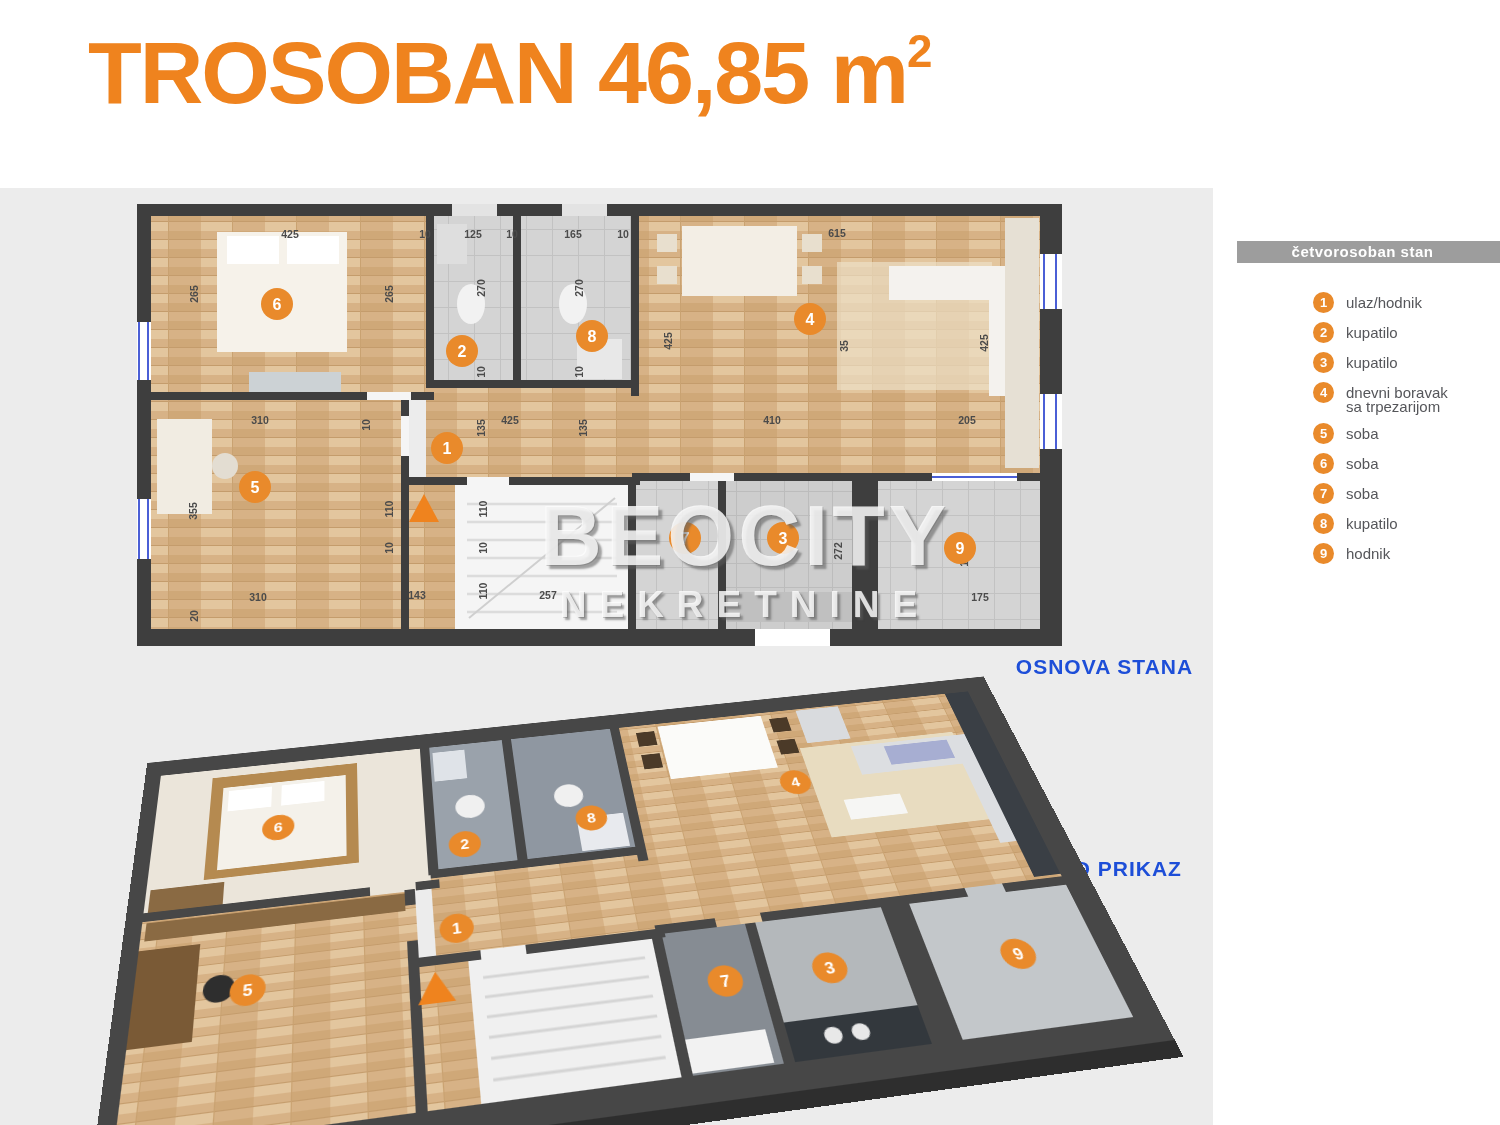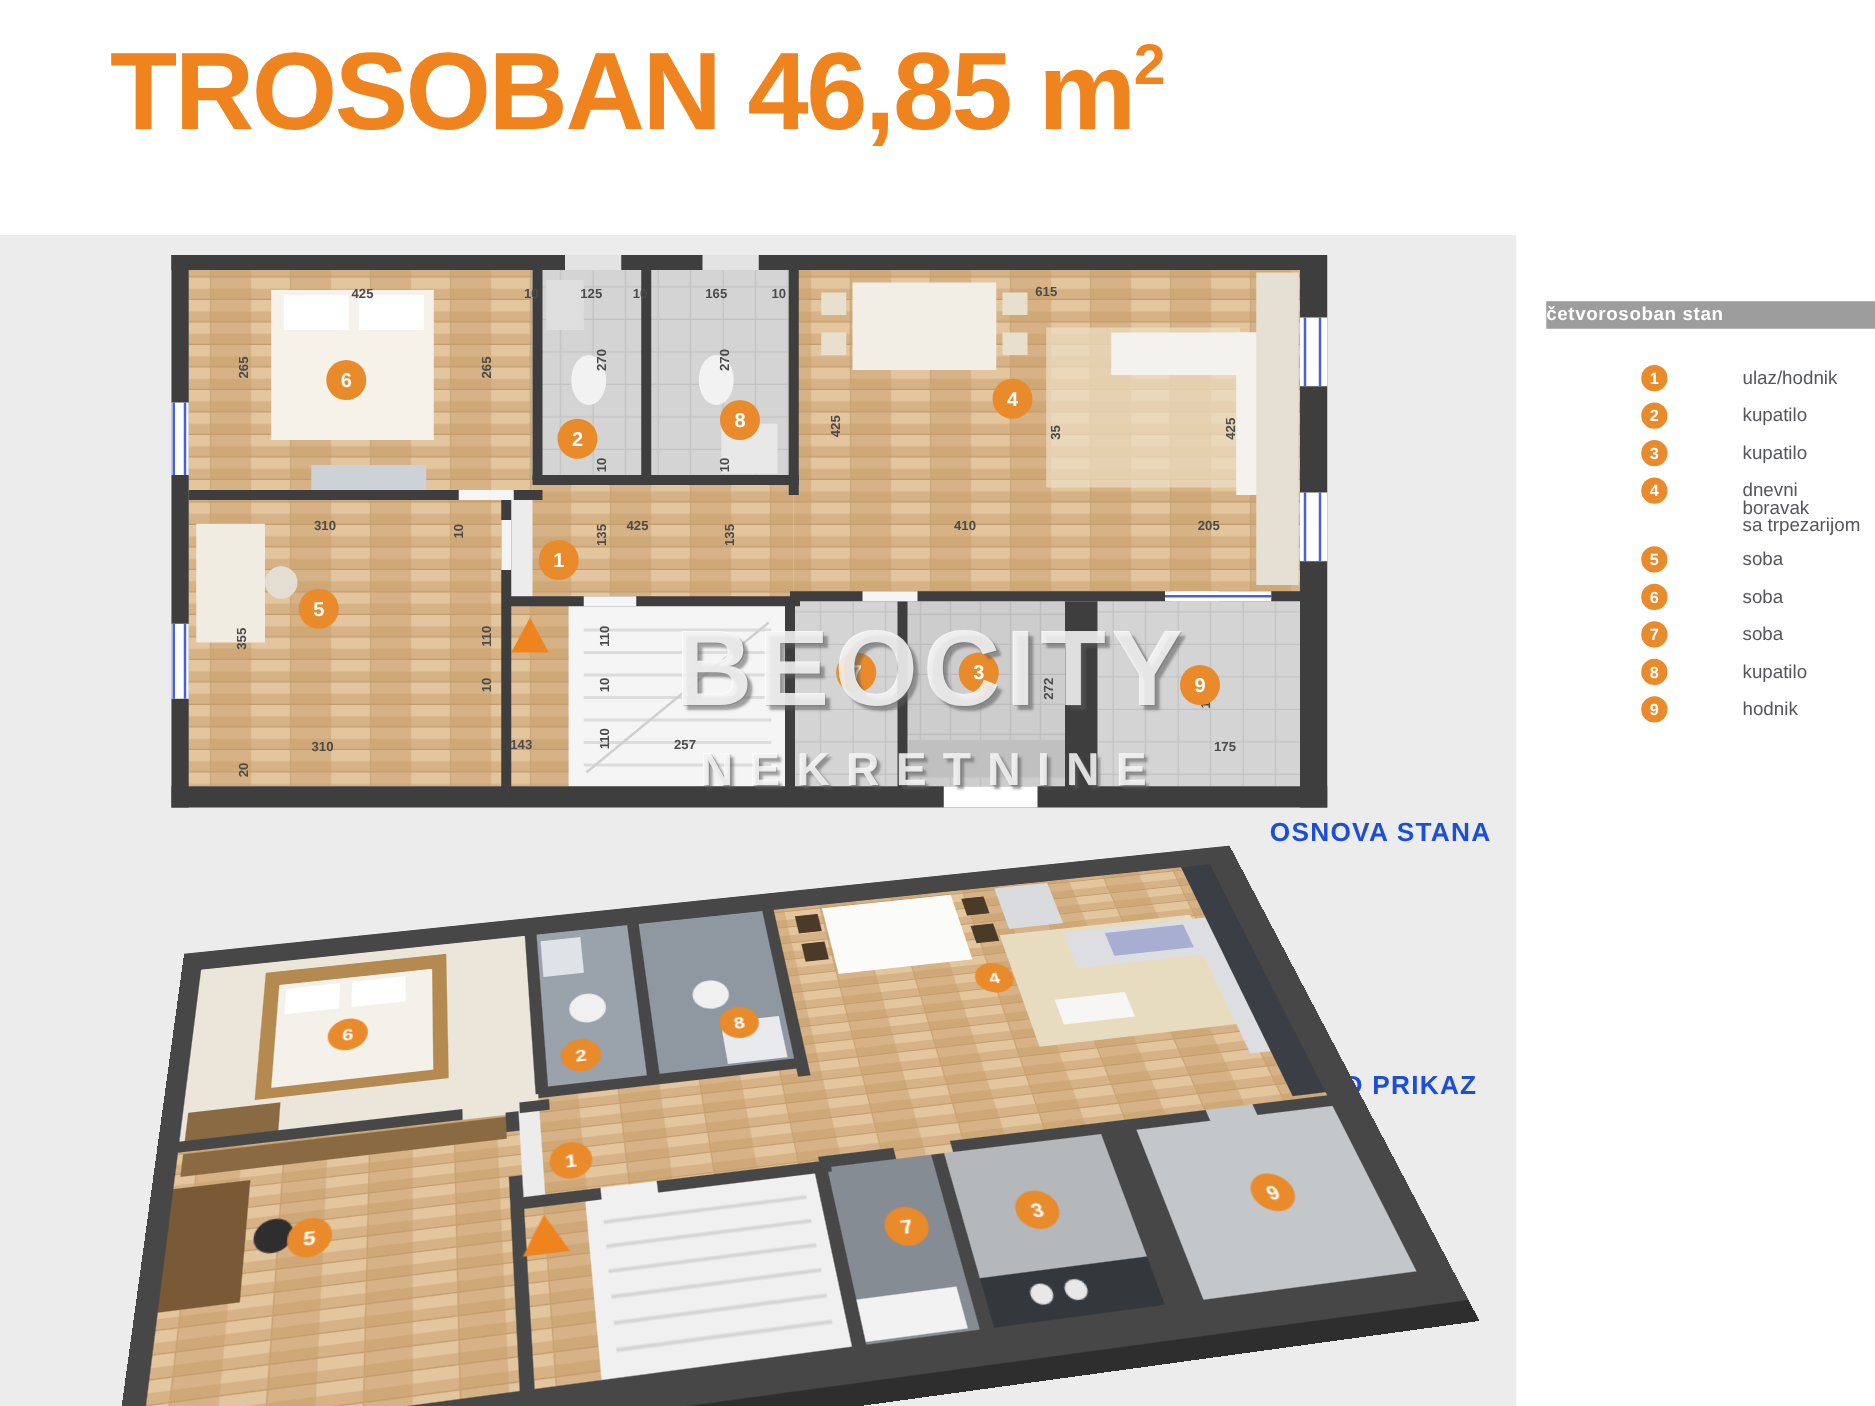--- a/index.html
+++ b/index.html
@@ -28,7 +28,7 @@
   
   .legend-bar{
     position:absolute;left:1237px;top:241px;width:263px;height:22px;background:#9d9d9d;
-    color:#fff;font-size:15px;font-weight:bold;line-height:22px;text-align:left;
+    color:#fff;font-size:15px;font-weight:bold;line-height:22px;text-align:center;
     padding-right:12px;box-sizing:border-box;letter-spacing:.5px;
   }
   .legend-list{position:absolute;left:1313px;top:292px;width:180px;}

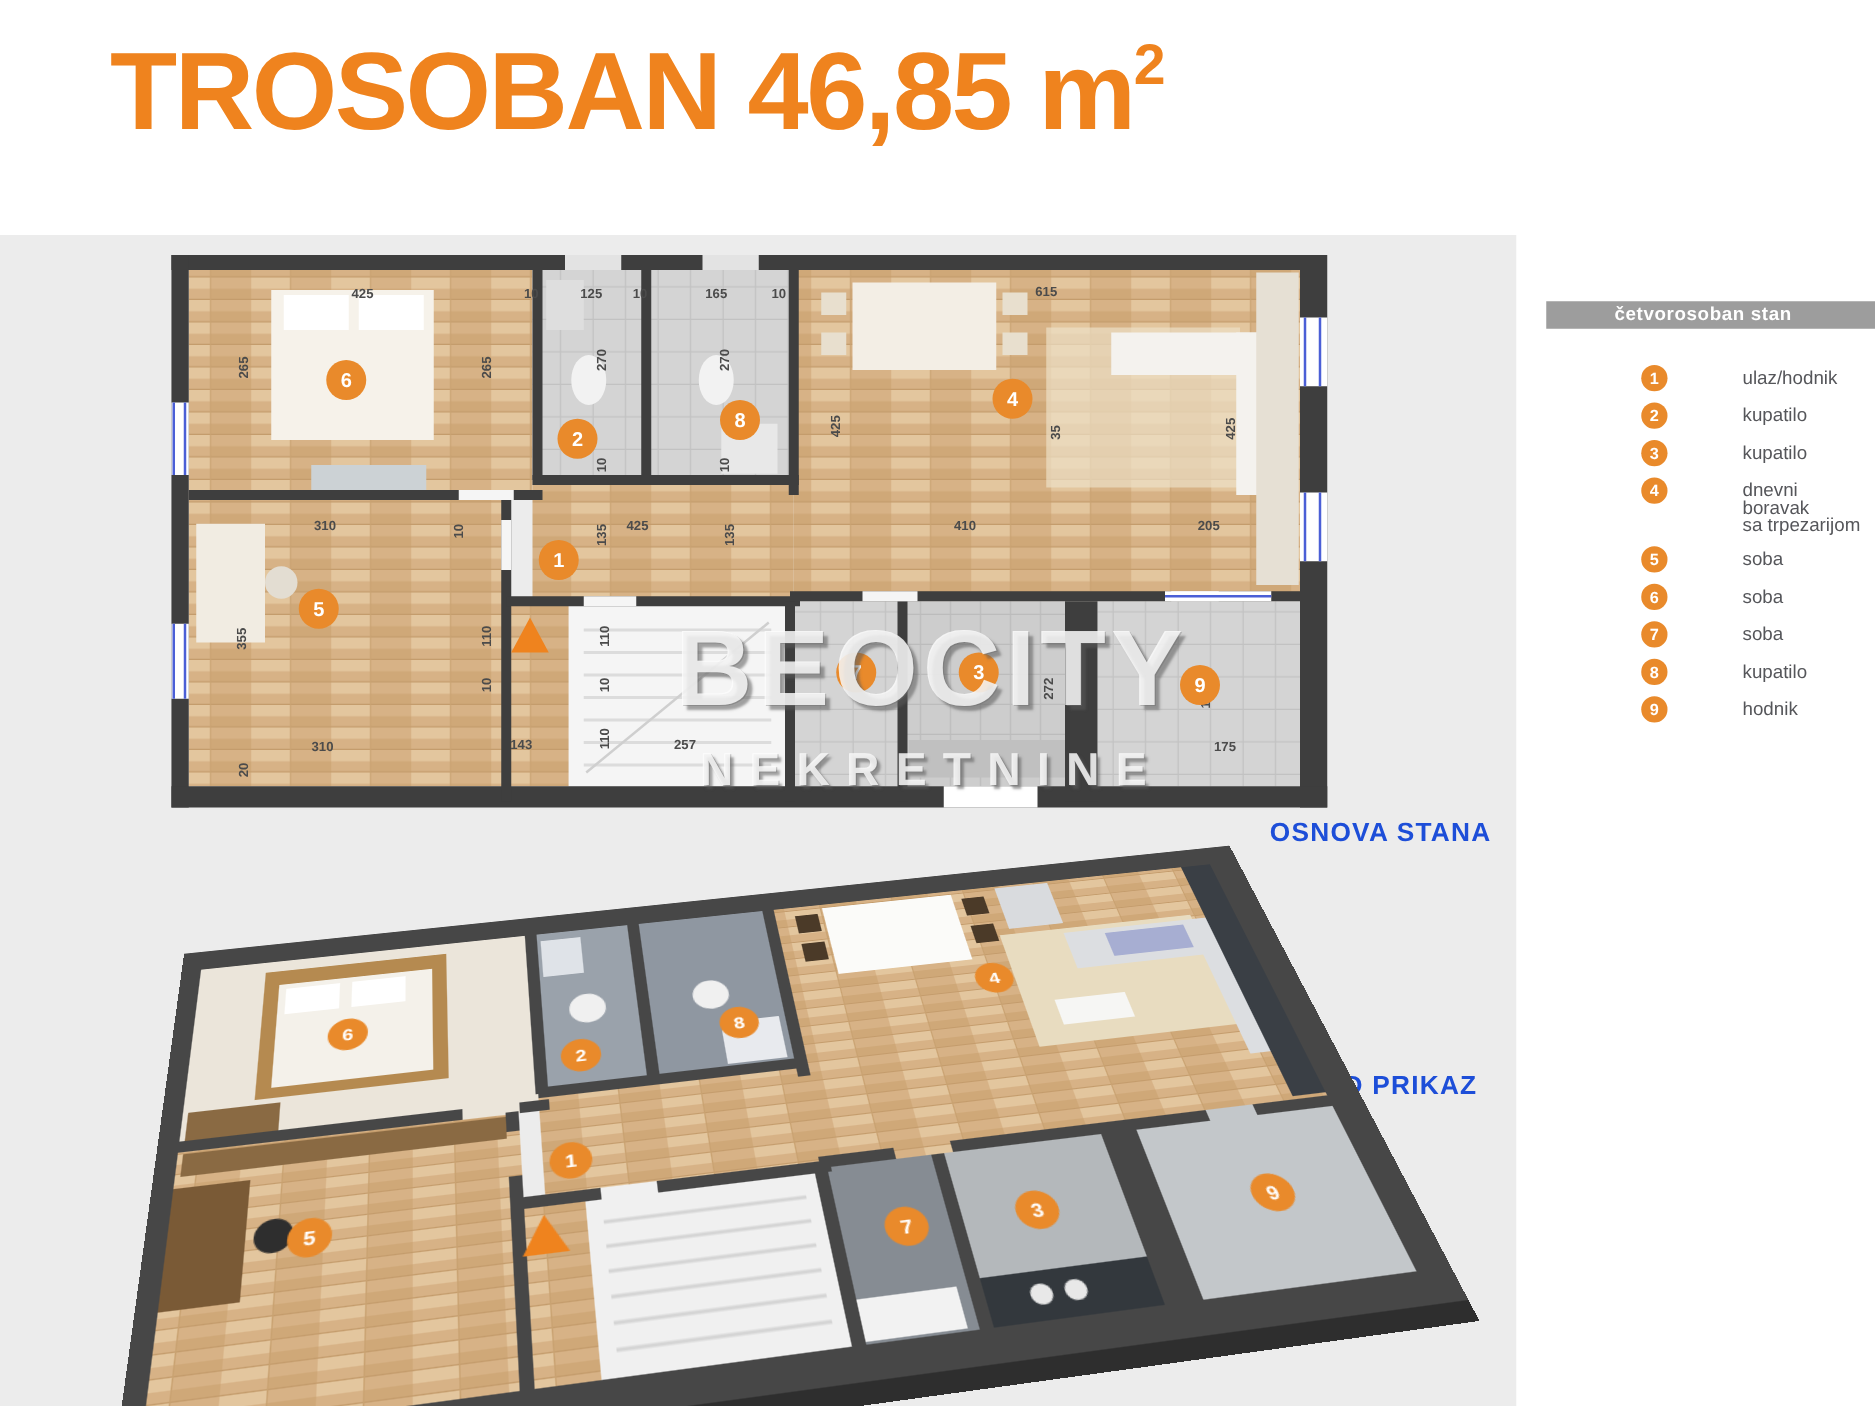--- a/index.html
+++ b/index.html
@@ -35,7 +35,7 @@
   .legend-row{display:flex;align-items:flex-start;gap:12px;margin-bottom:9px;}
   .lg-circle{flex:0 0 21px;width:21px;height:21px;border-radius:50%;background:#e98a2b;
      color:#fff;font-size:13px;font-weight:bold;line-height:21px;text-align:center;}
-  .lg-label{font-size:15px;color:#55565a;line-height:14px;padding-top:4px;margin-left:48px;}
+  .lg-label{font-size:15px;color:#55565a;line-height:14px;padding-top:4px;}
   
   .plan2d{position:absolute;left:137px;top:204px;z-index:2;}
   .plan3d-wrap{

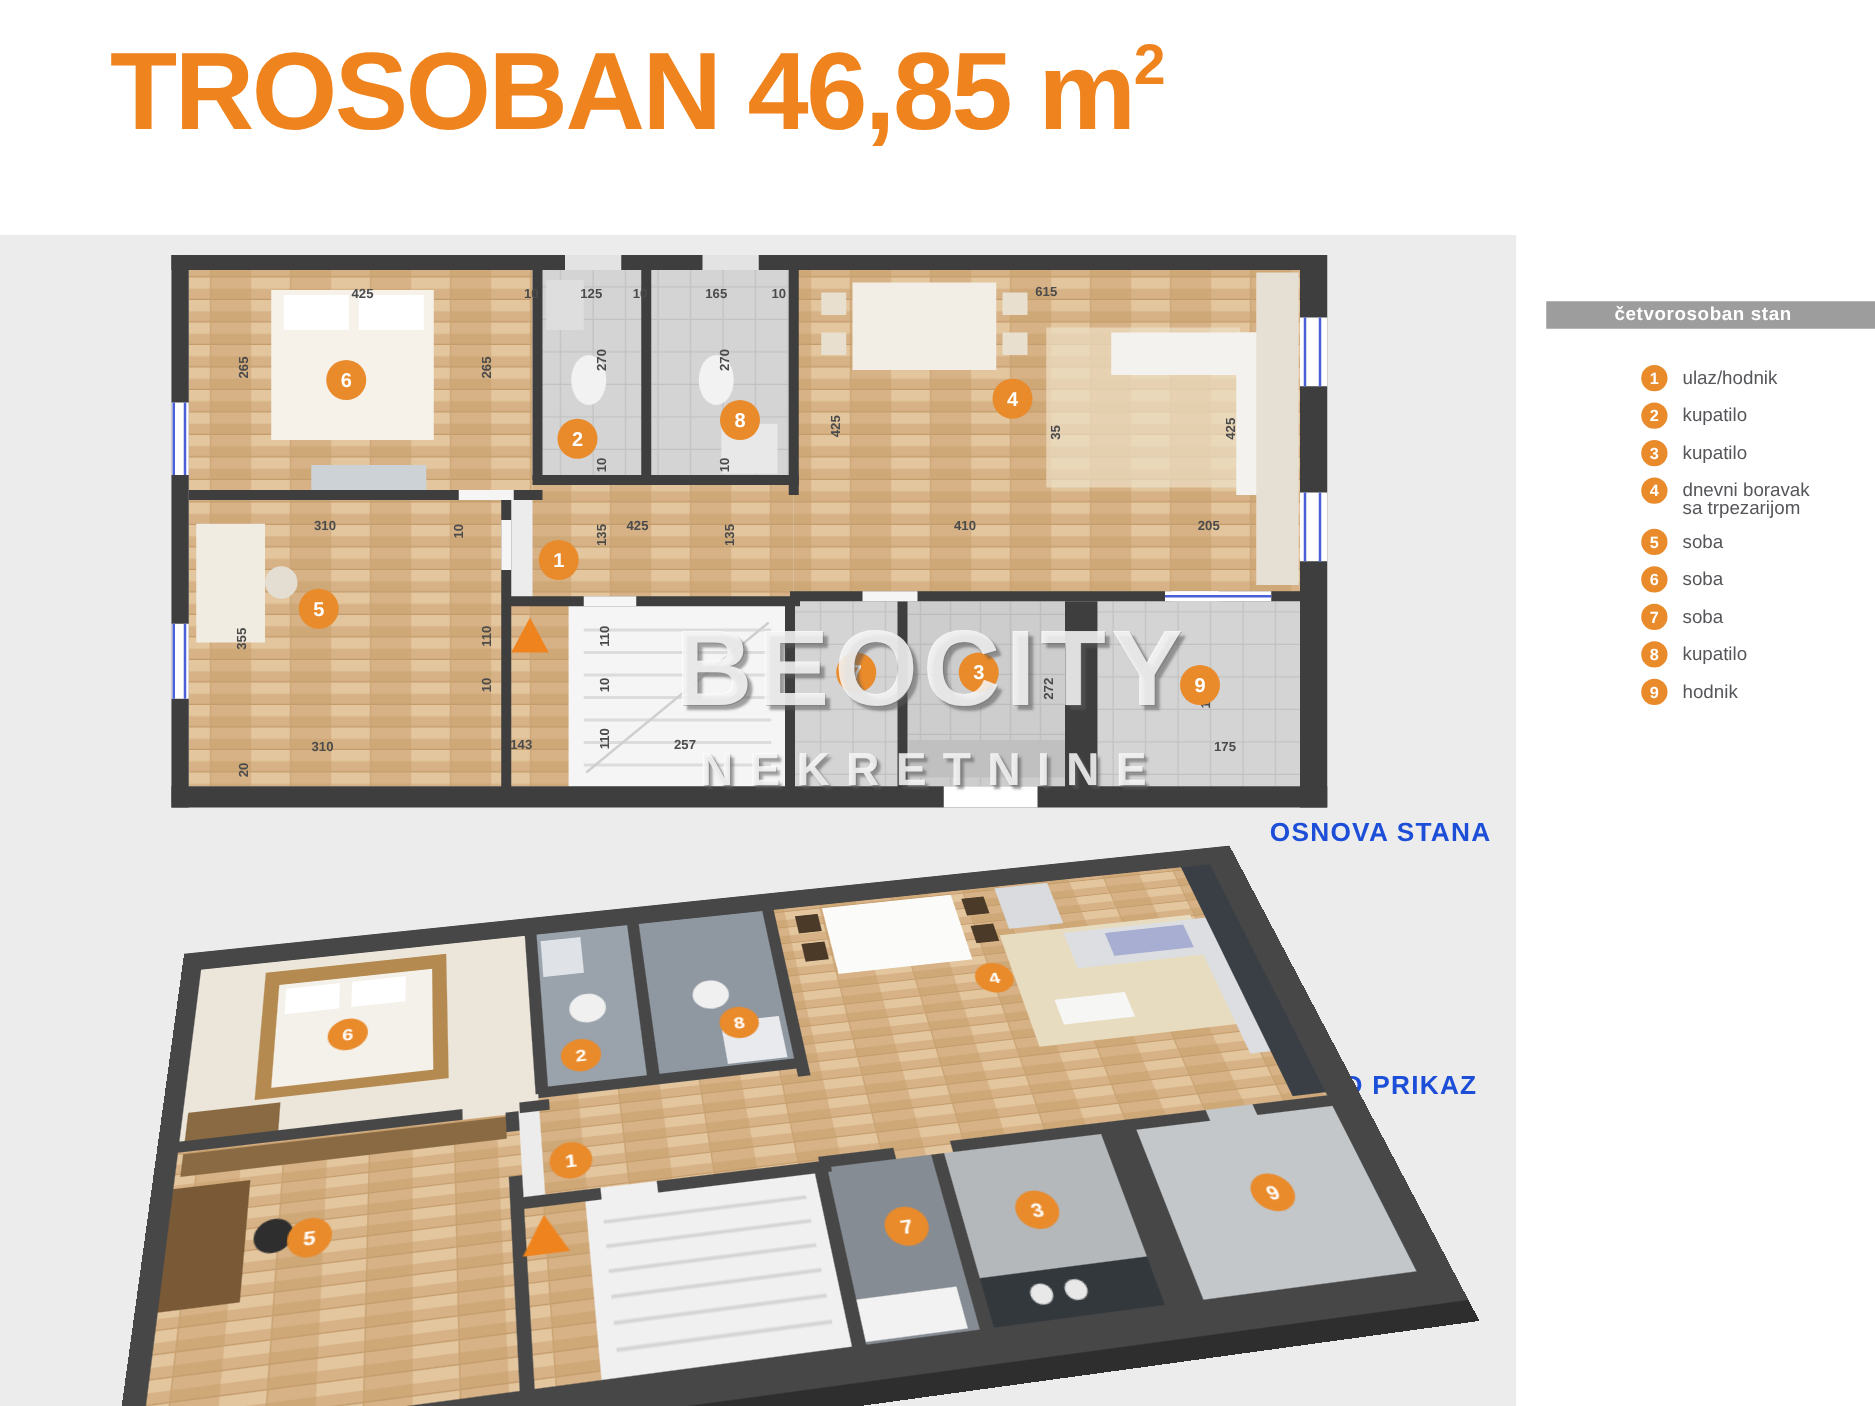--- a/index.html
+++ b/index.html
@@ -24,7 +24,7 @@
   .wm1{font-size:86px;font-weight:bold;letter-spacing:4px;color:rgba(252,252,252,.82);
        text-shadow:4px 4px 2px rgba(90,90,90,.55),1px 1px 0 rgba(130,130,130,.4);line-height:86px;}
   .wm2{font-size:37px;font-weight:bold;letter-spacing:13px;color:rgba(252,252,252,.82);
-       text-shadow:3px 3px 2px rgba(90,90,90,.55),1px 1px 0 rgba(130,130,130,.4);margin-top:17px;}
+       text-shadow:3px 3px 2px rgba(90,90,90,.55),1px 1px 0 rgba(130,130,130,.4);margin-top:6px;}
   
   .legend-bar{
     position:absolute;left:1237px;top:241px;width:263px;height:22px;background:#9d9d9d;

